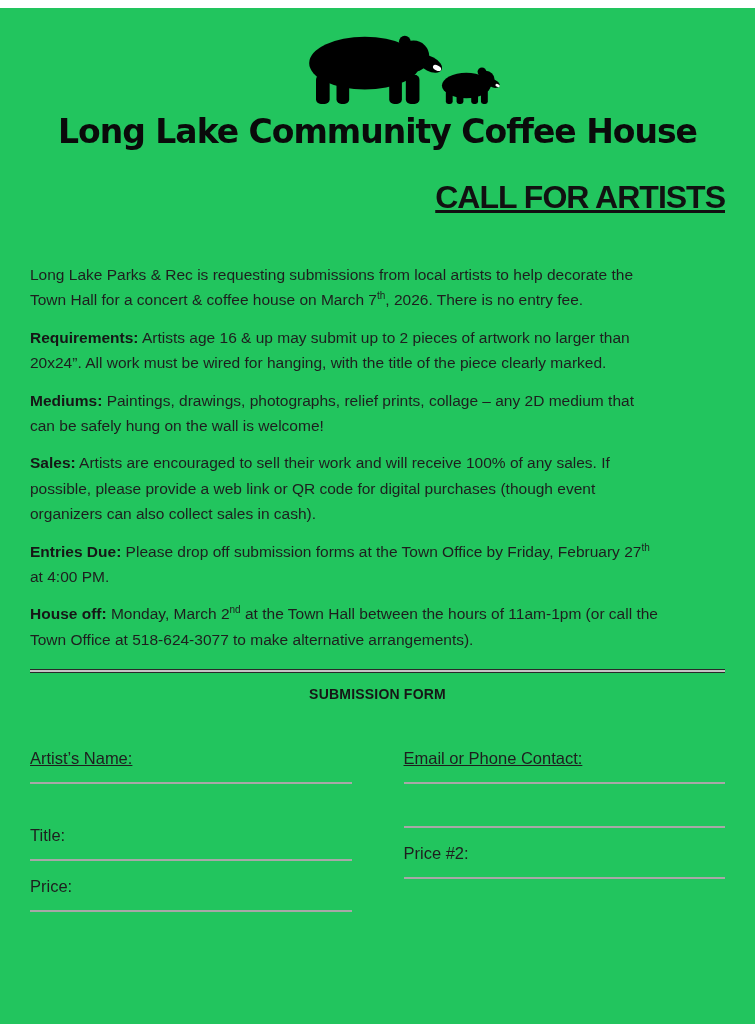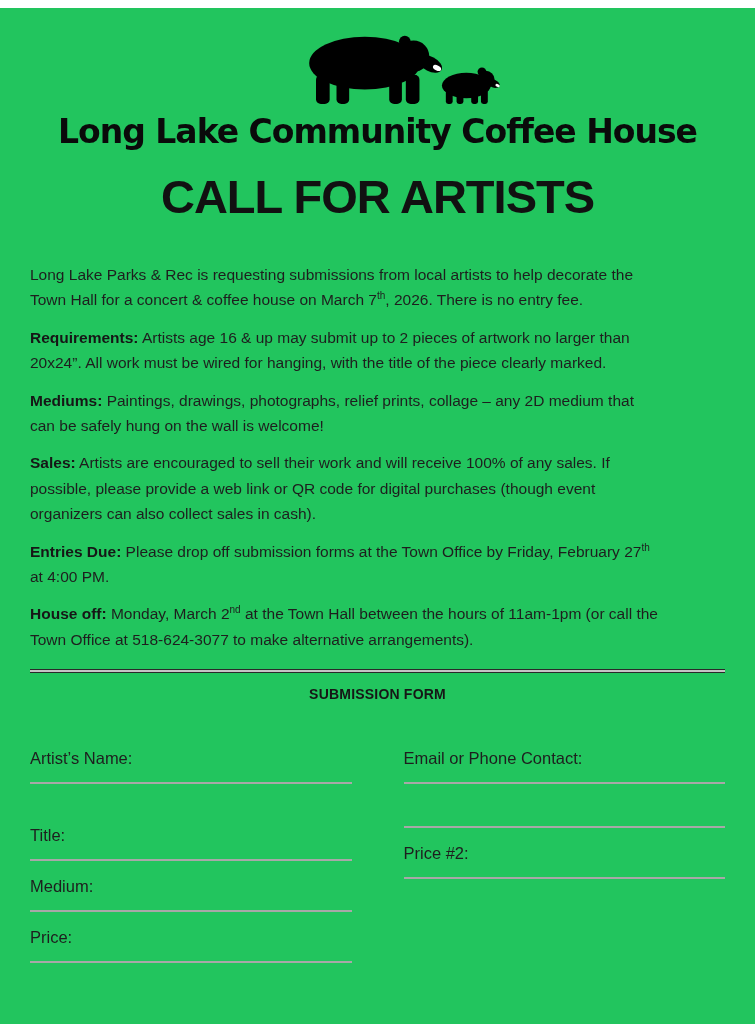--- a/index.html
+++ b/index.html
@@ -33,12 +33,13 @@
   }
   .headline {
     margin-top: 22px;
-    text-align: center;
+    text-align: right;
     font-weight: bold;
-    font-size: 47px;
+    font-size: 32px;
     line-height: 50px;
     letter-spacing: -1px;
     color: #111111;
+    text-decoration: underline;
   }
   .body-copy { margin-top: 40px; }
   .para {

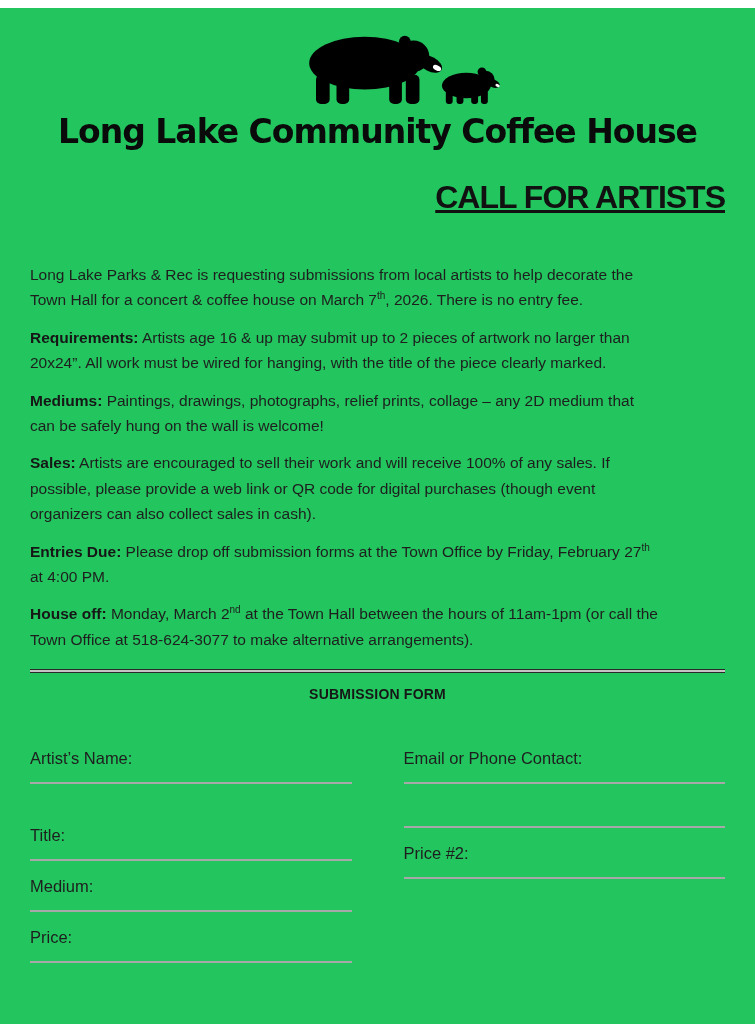--- a/index.html
+++ b/index.html
@@ -73,7 +73,7 @@
   }
   .form-col { flex: 1; min-width: 0; }
   .field { margin-bottom: 16px; }
-  .field.first-row { margin-bottom: 42px; }
+  .field.first-row { margin-bottom: 42px; text-decoration: underline; }
   .field-label { font-size: 16.5px; line-height: 19px; color: #1e1e1e; }
   .write-line {
     margin-top: 14px;

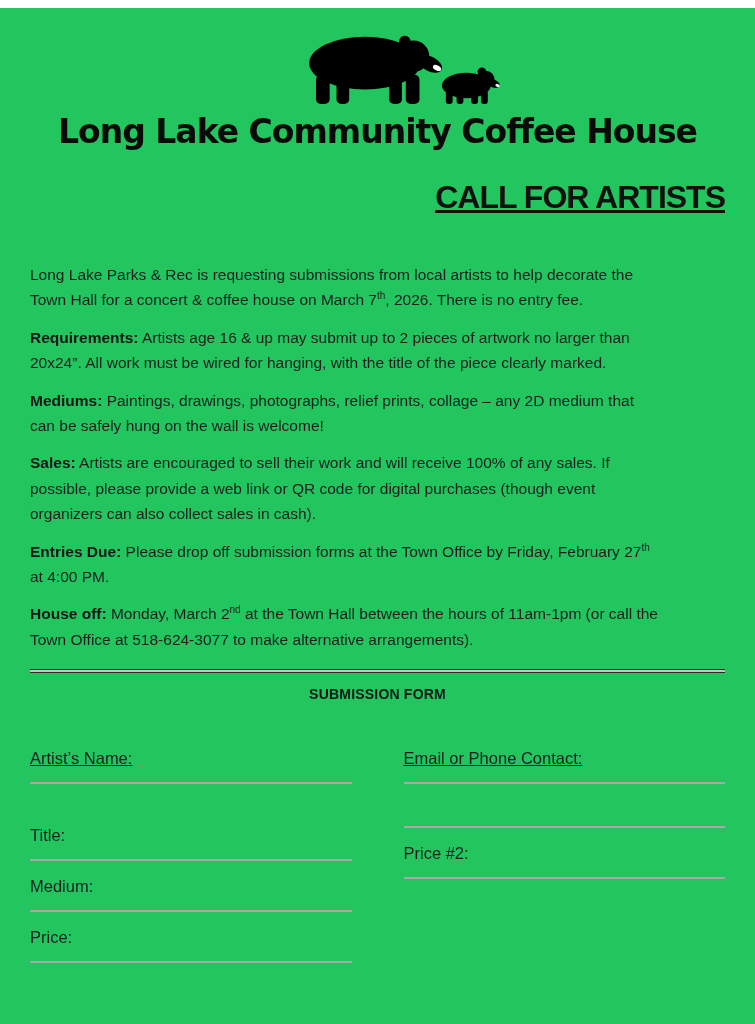--- a/index.html
+++ b/index.html
@@ -158,10 +158,6 @@
         <div class="write-line"></div>
       </div>
       <div class="field">
-        <div class="field-label">Medium:</div>
-        <div class="write-line"></div>
-      </div>
-      <div class="field">
         <div class="field-label">Price:</div>
         <div class="write-line"></div>
       </div>

